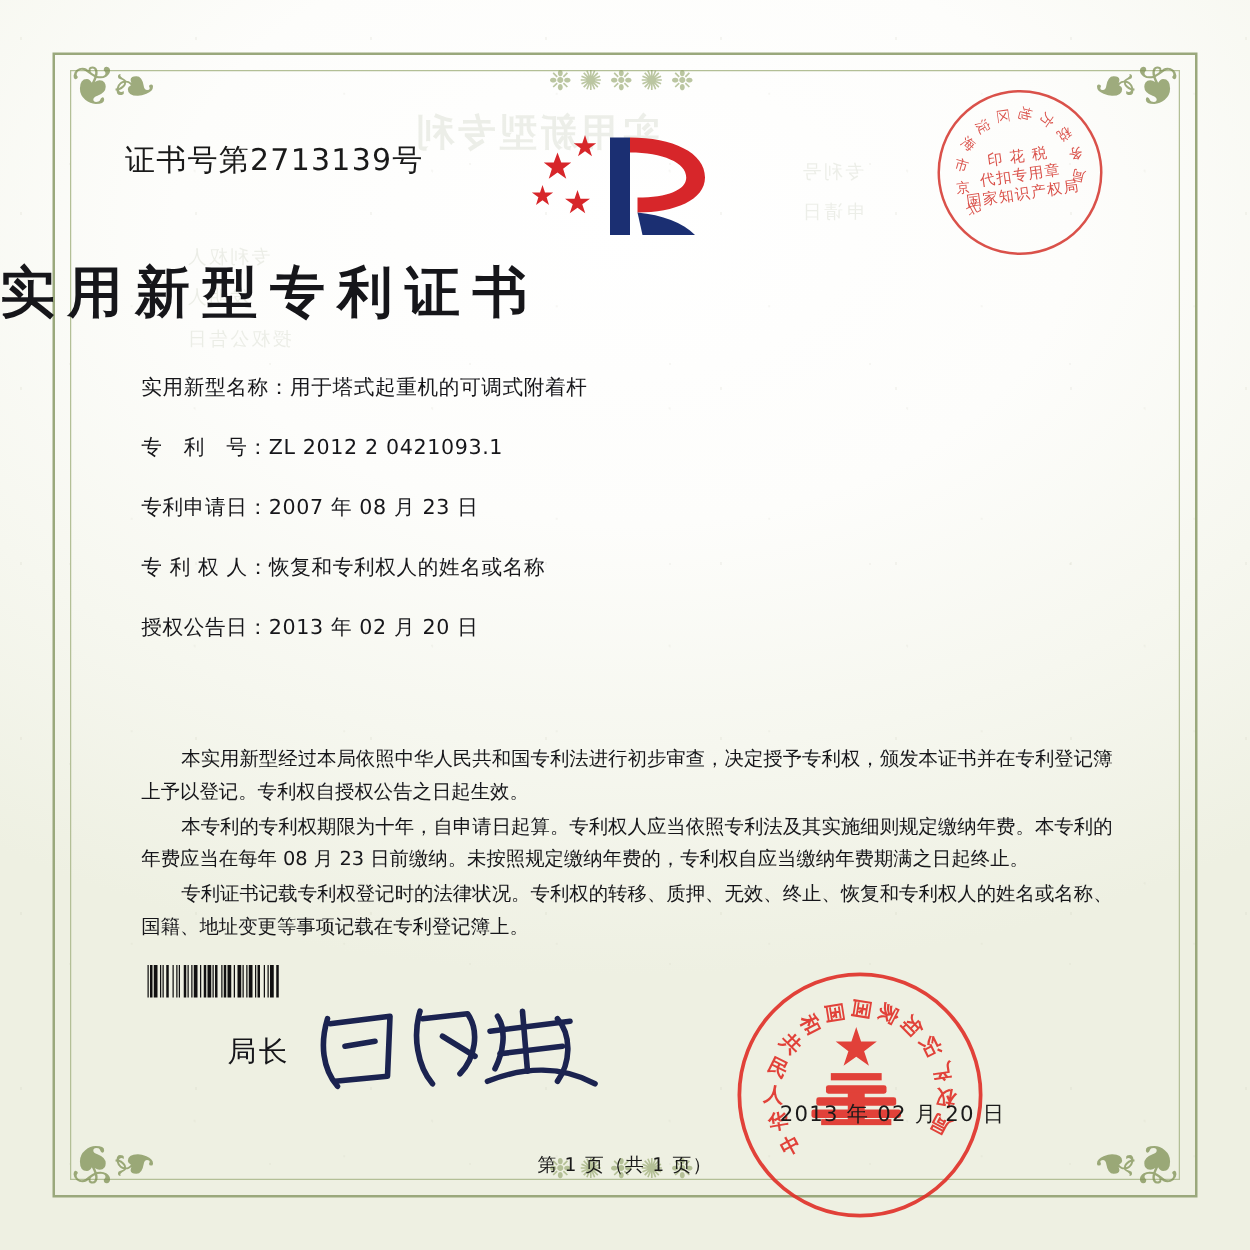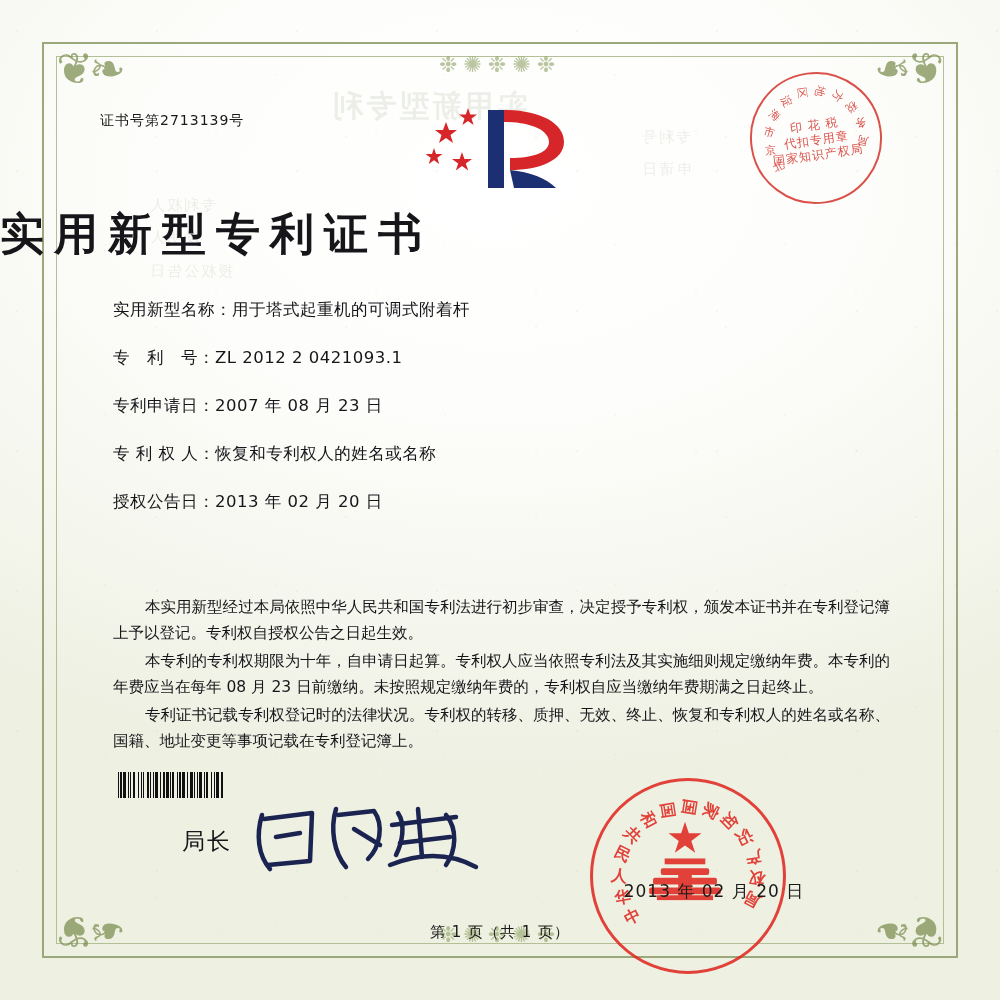--- a/index.html
+++ b/index.html
@@ -156,7 +156,7 @@
     position: absolute;
     left: 100px;
     top: 112px;
-    font-size: 14px;
+    font-size: 24px;
     letter-spacing: 1px;
     color: #1a1a1a;
     font-family: "DejaVu Sans", sans-serif;

